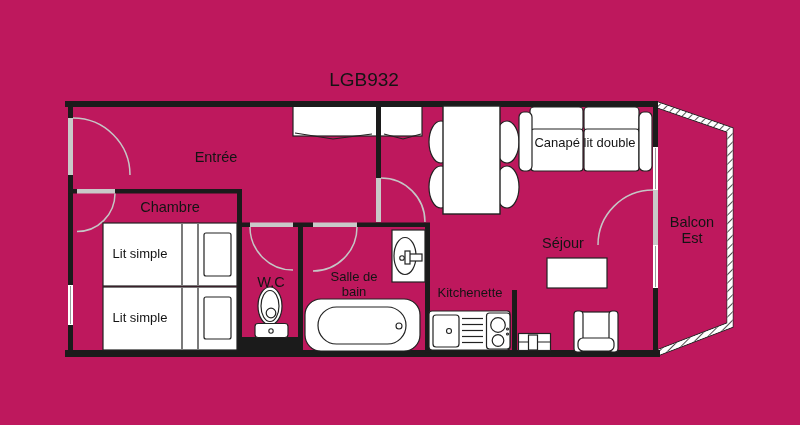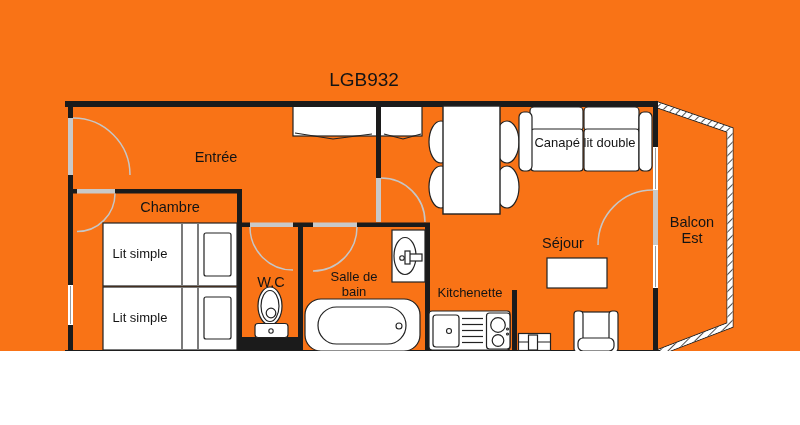--- a/index.html
+++ b/index.html
@@ -6,8 +6,8 @@
   .stage {
     position: relative;
     width: 800px;
-    height: 351px;
-    background: #f97316;
+    height: 425px;
+    background: #be185d;
     overflow: hidden;
     font-family: "Liberation Sans", sans-serif;
   }

